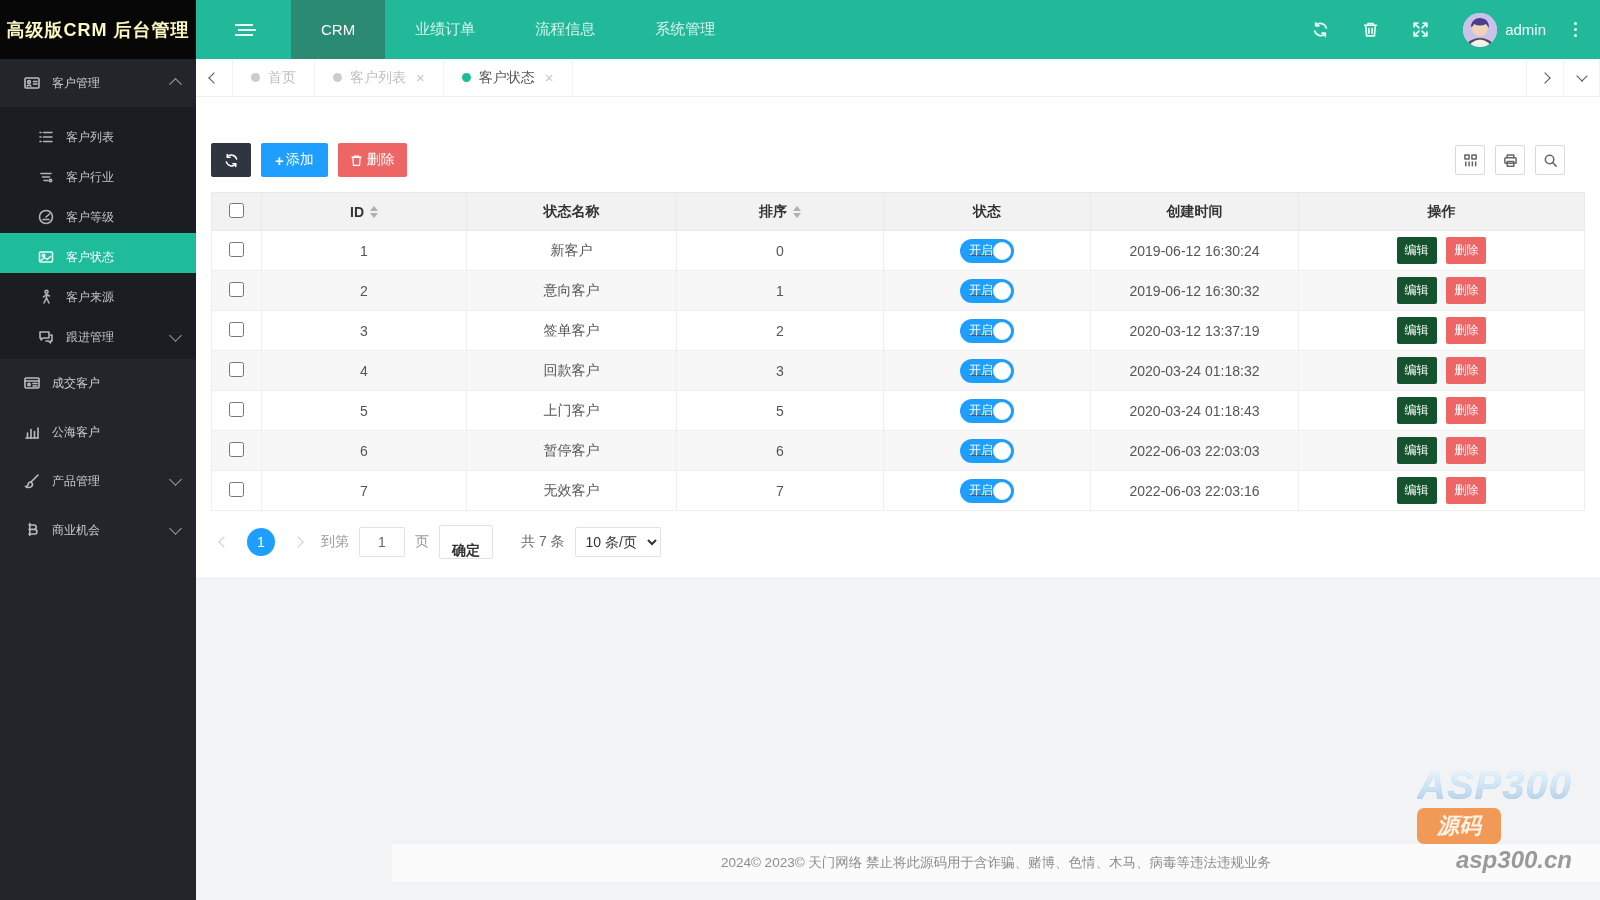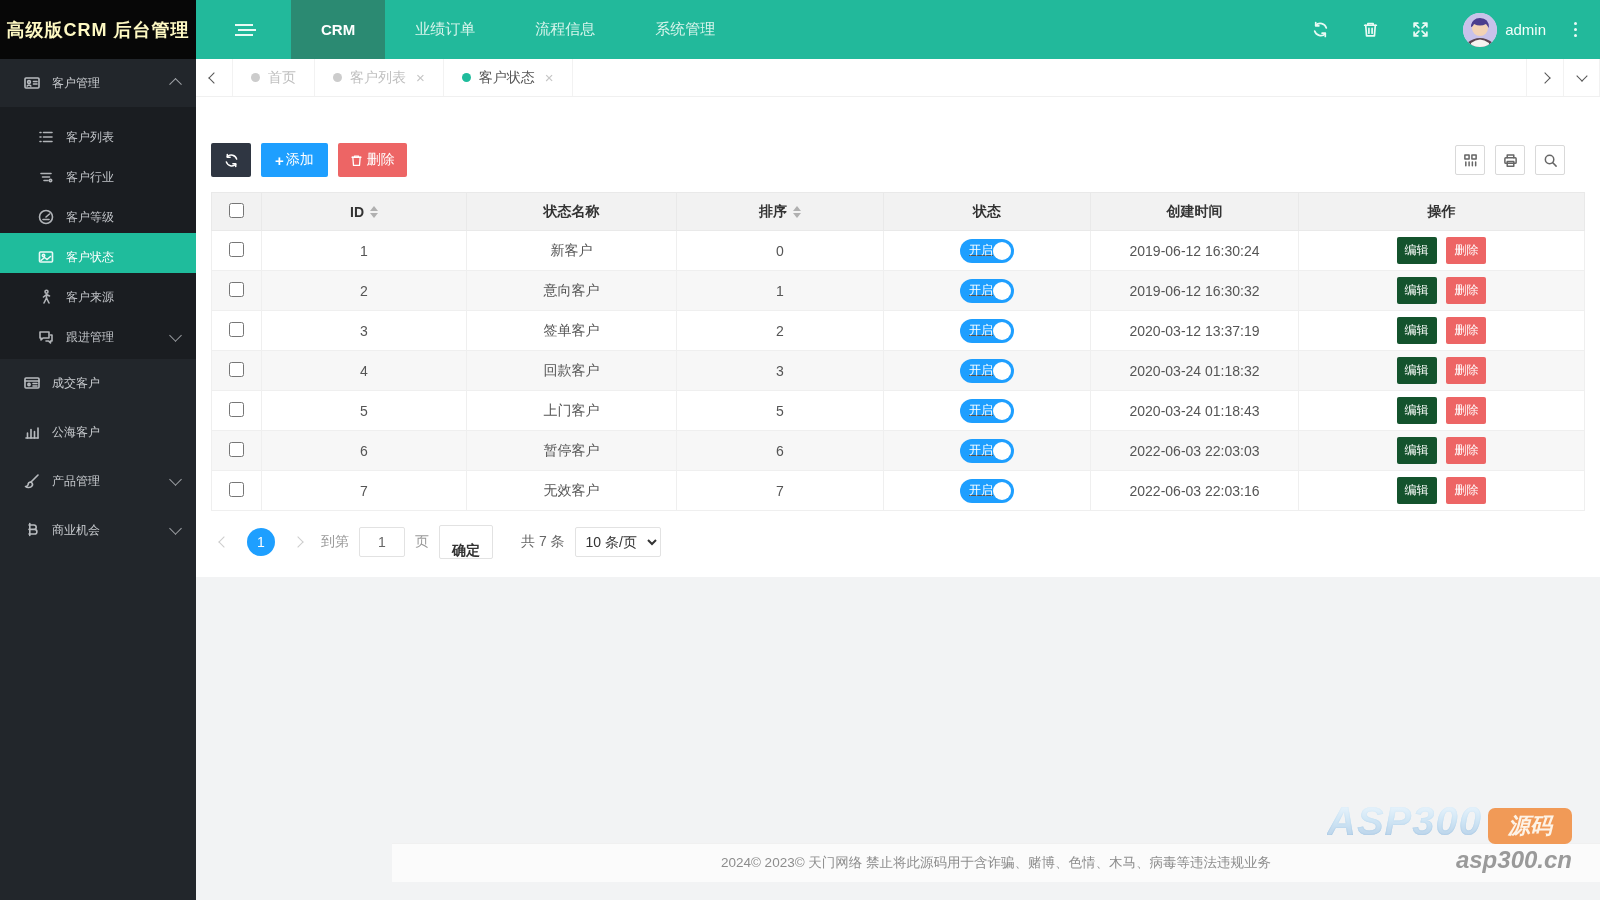--- a/index.html
+++ b/index.html
@@ -17,7 +17,7 @@
   .hamburger i:nth-child(3){ top:10px; width:18px; }
   .topnav { display:flex; align-items:stretch; }
   .topnav-item { padding:0 30px; display:flex; align-items:center; color:#d8f5ec; font-size:15px; cursor:pointer; }
-  .topnav-item.active { background:#2b8a72; color:#fff; font-weight:bold; }
+  .topnav-item.active { background:#2b8a72; color:#fff; font-weight:normal; }
   .topbar-right { margin-left:auto; display:flex; align-items:center; gap:0; padding-right:10px; }
   .tb-icon { width:50px; height:59px; display:flex; align-items:center; justify-content:center; color:#eafaf5; cursor:pointer; }
   .tb-icon svg { width:17px; height:17px; }

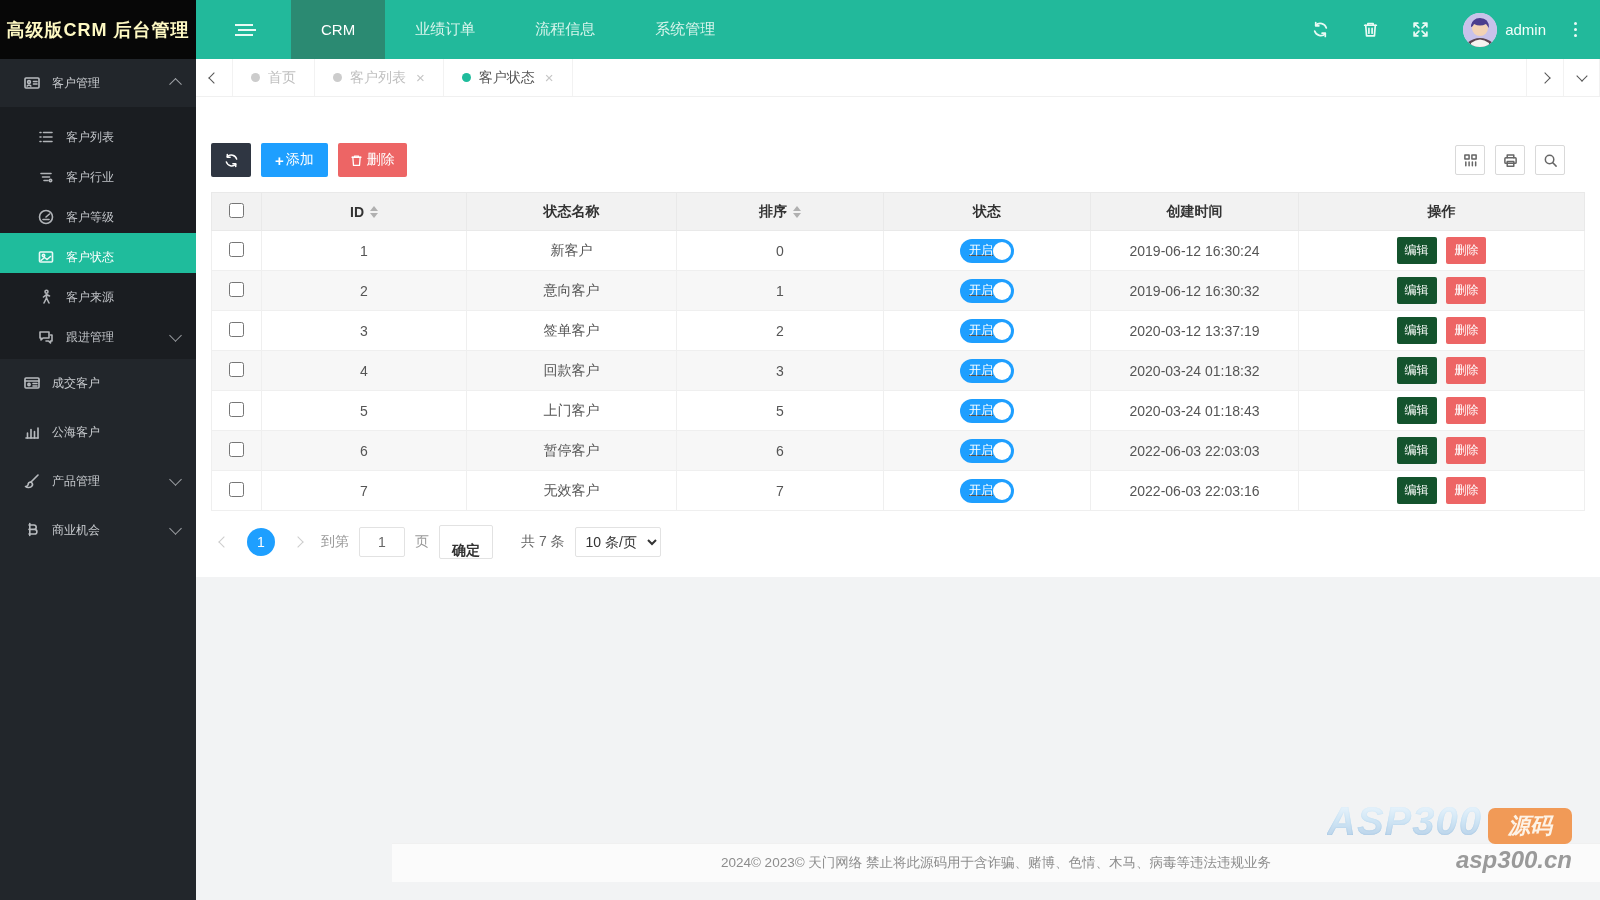--- a/index.html
+++ b/index.html
@@ -98,7 +98,7 @@
 
   
   .watermark { position:absolute; right:28px; bottom:26px; text-align:right; z-index:40; pointer-events:none; }
-  .wm-line1 { display:flex; align-items:flex-end; justify-content:flex-end; gap:6px; }
+  .wm-line1 { display:flex; align-items:flex-start; justify-content:flex-end; gap:0;flex-direction:column; }
   .wm-brand { font-size:40px; font-weight:bold; font-style:italic; background:linear-gradient(180deg,#dff0fb 0%,#8fc3e8 45%,#3c7fbe 100%); -webkit-background-clip:text; background-clip:text; color:transparent; text-shadow:0 0 1px rgba(255,255,255,.6); letter-spacing:1px; }
   .wm-badge { background:#f19a57; color:#fdf3e7; font-size:22px; font-weight:bold; font-style:italic; padding:3px 20px; border-radius:7px; }
   .wm-domain { font-size:24px; font-weight:bold; font-style:italic; color:#9a9a9a; margin-top:2px; }

